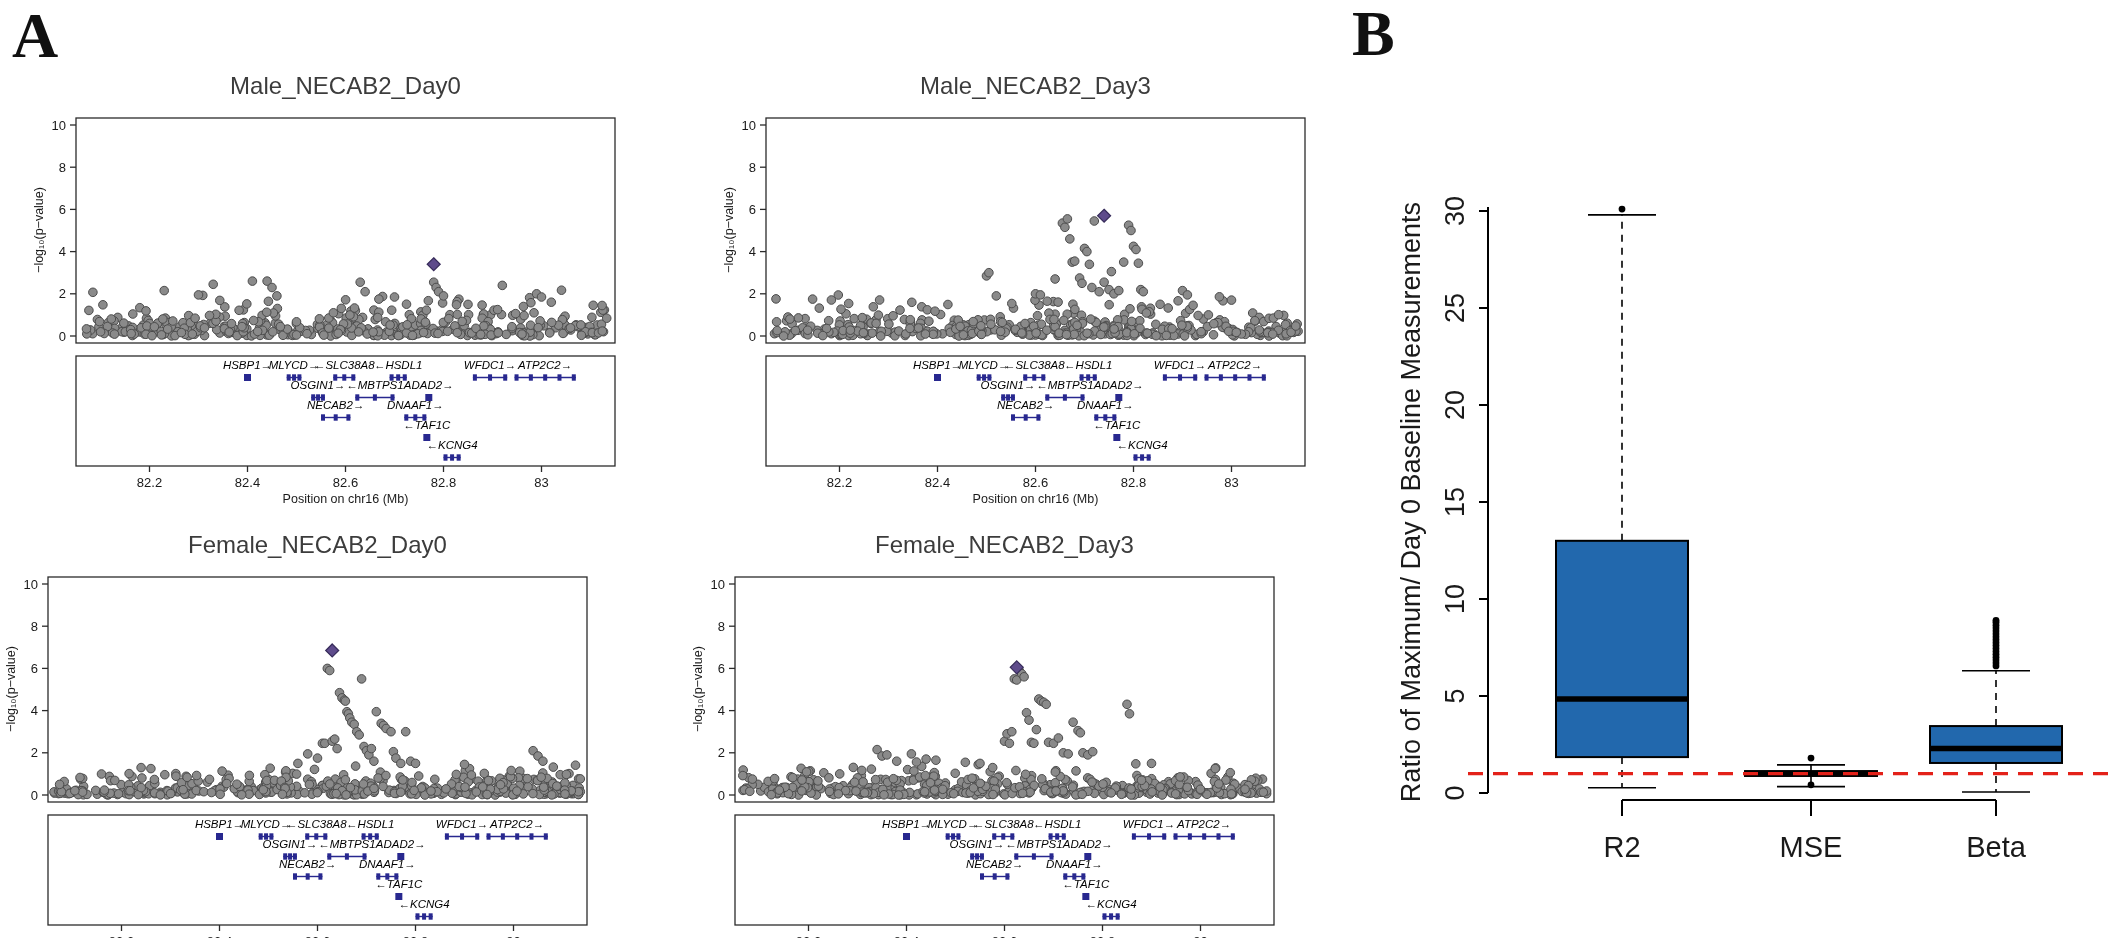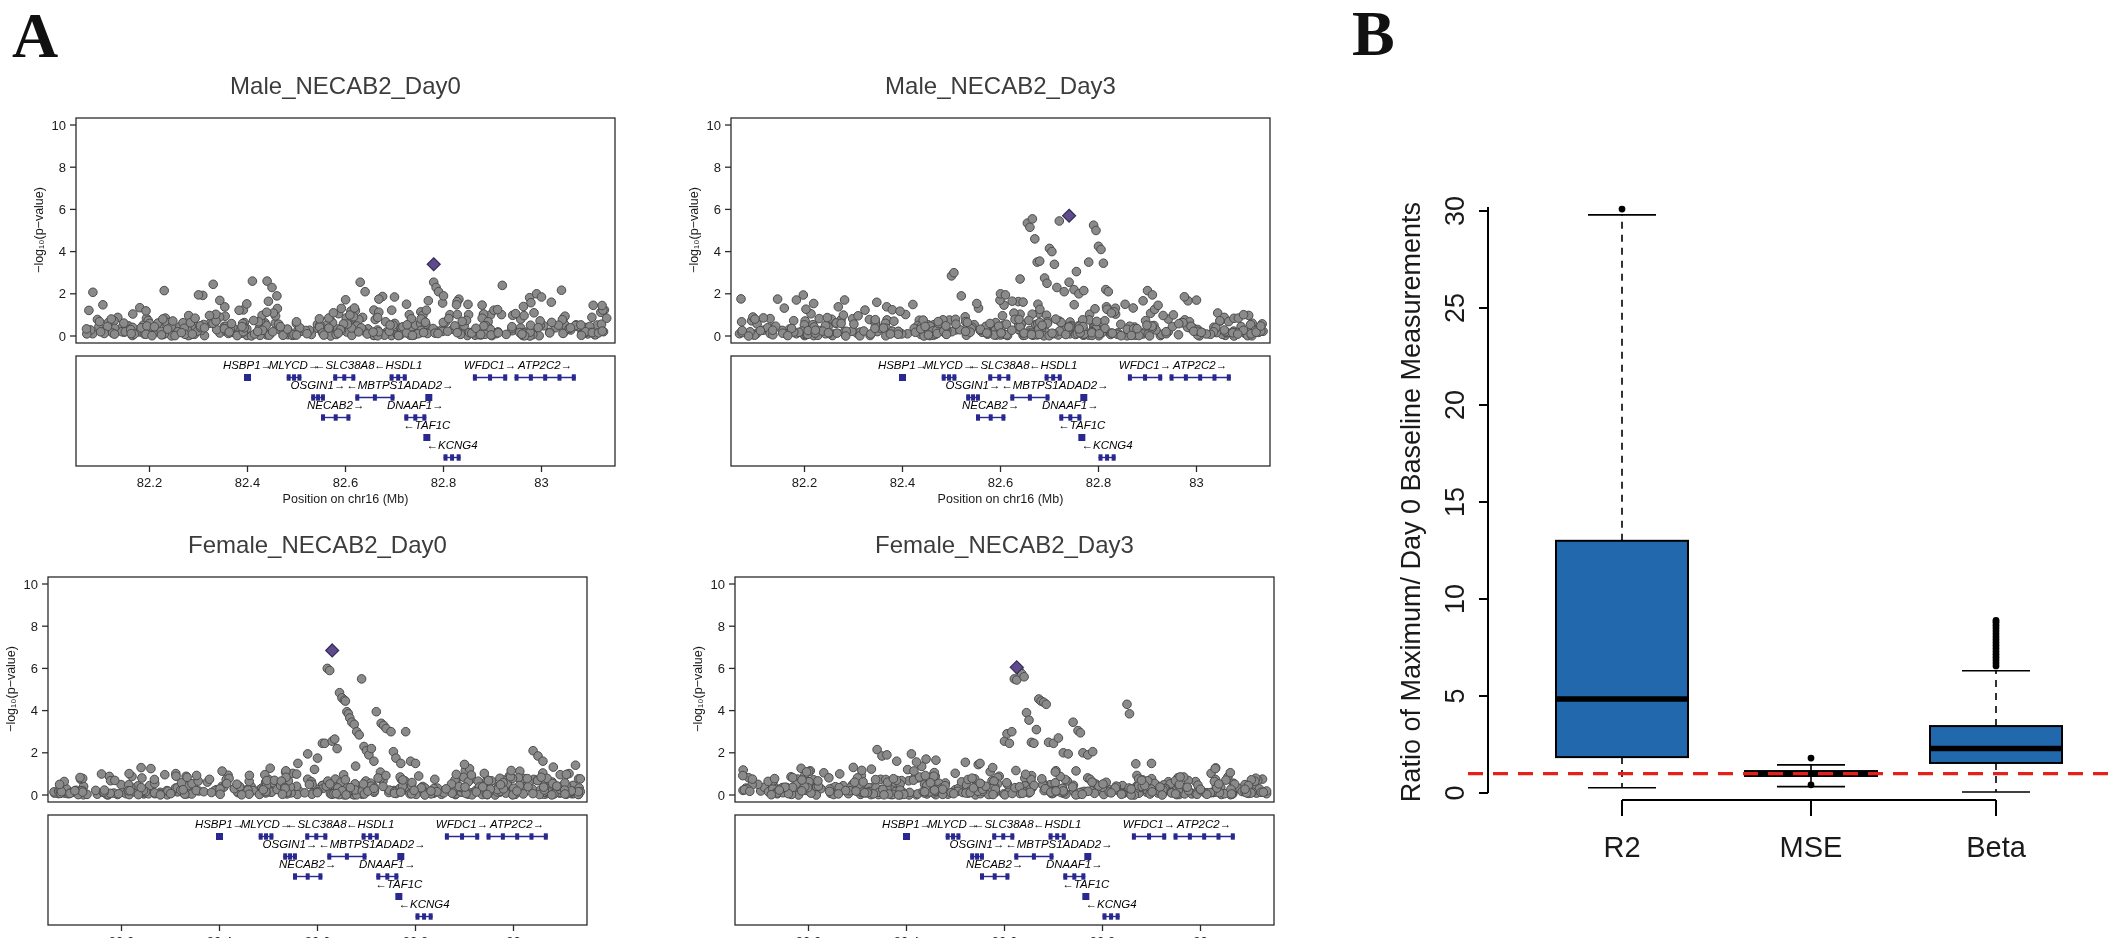--- a/index.html
+++ b/index.html
@@ -11,7 +11,7 @@
   #label-b{left:1352px;top:2px;}
   .locus{position:absolute;width:660px;height:482px;}
   #locus-0{left:0px;top:28px;margin-left:28px;}
-  #locus-1{left:683px;top:28px;}
+  #locus-1{left:718px;top:28px;}
   #locus-2{left:0px;top:487px;}
   #locus-3{left:687px;top:487px;}
   #boxplot{position:absolute;left:1320px;top:0px;width:792px;height:938px;}

